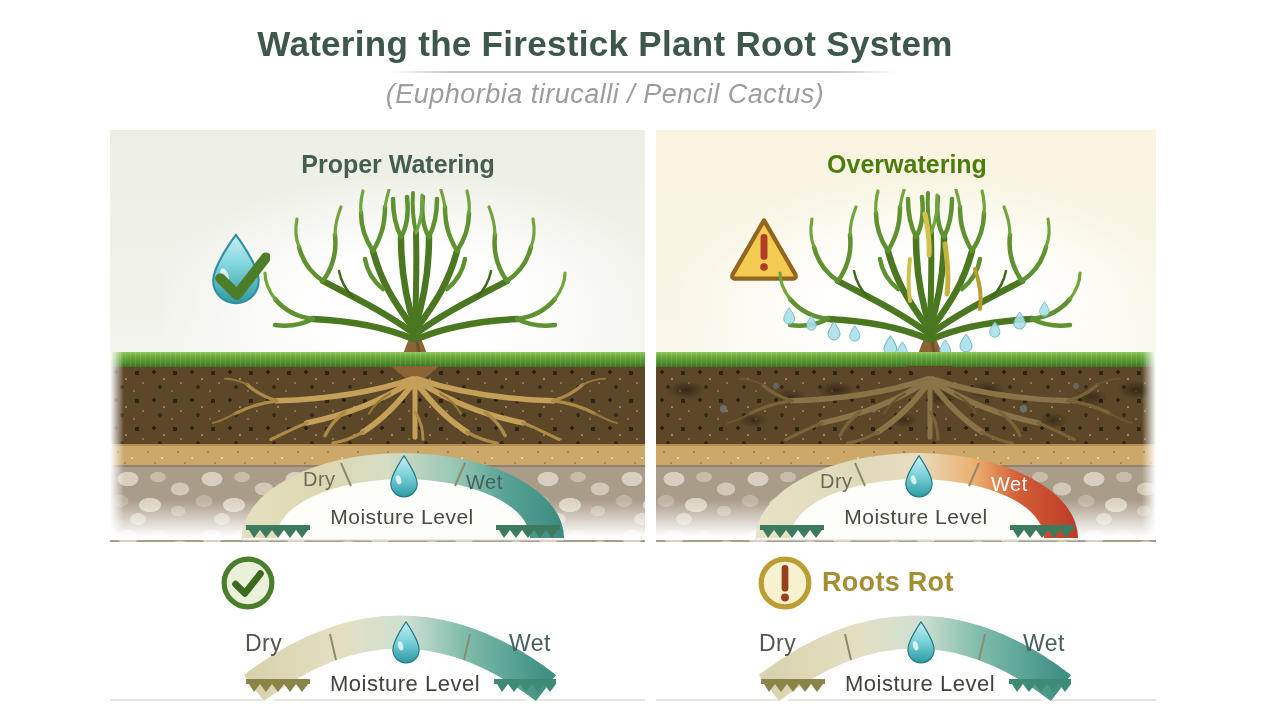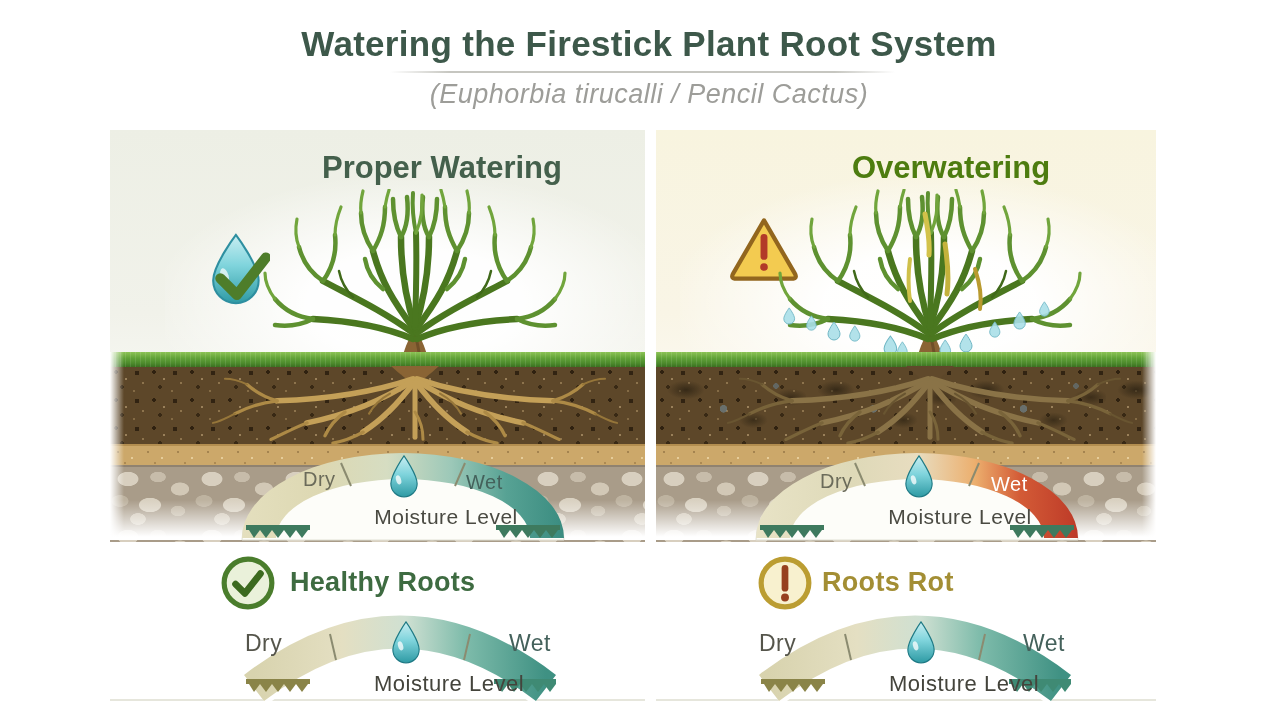--- a/index.html
+++ b/index.html
@@ -6,7 +6,7 @@
   .canvas{position:relative;width:1280px;height:720px;background:#ffffff;overflow:hidden;
           font-family:"Liberation Sans",sans-serif;}
   .abs{position:absolute;}
-  .ctr{transform:translateX(-50%);white-space:nowrap;margin-left:44px;}
+  .ctr{transform:translateX(-50%);white-space:nowrap;}
   .title{font-size:35px;font-weight:700;color:#3d584a;letter-spacing:.3px;}
   .subtitle{font-size:27px;font-style:italic;color:#9d9d99;letter-spacing:.5px;}
   .underline{height:2px;background:linear-gradient(90deg,rgba(201,201,195,0),#c6c6c0 12%,#c6c6c0 88%,rgba(201,201,195,0));}

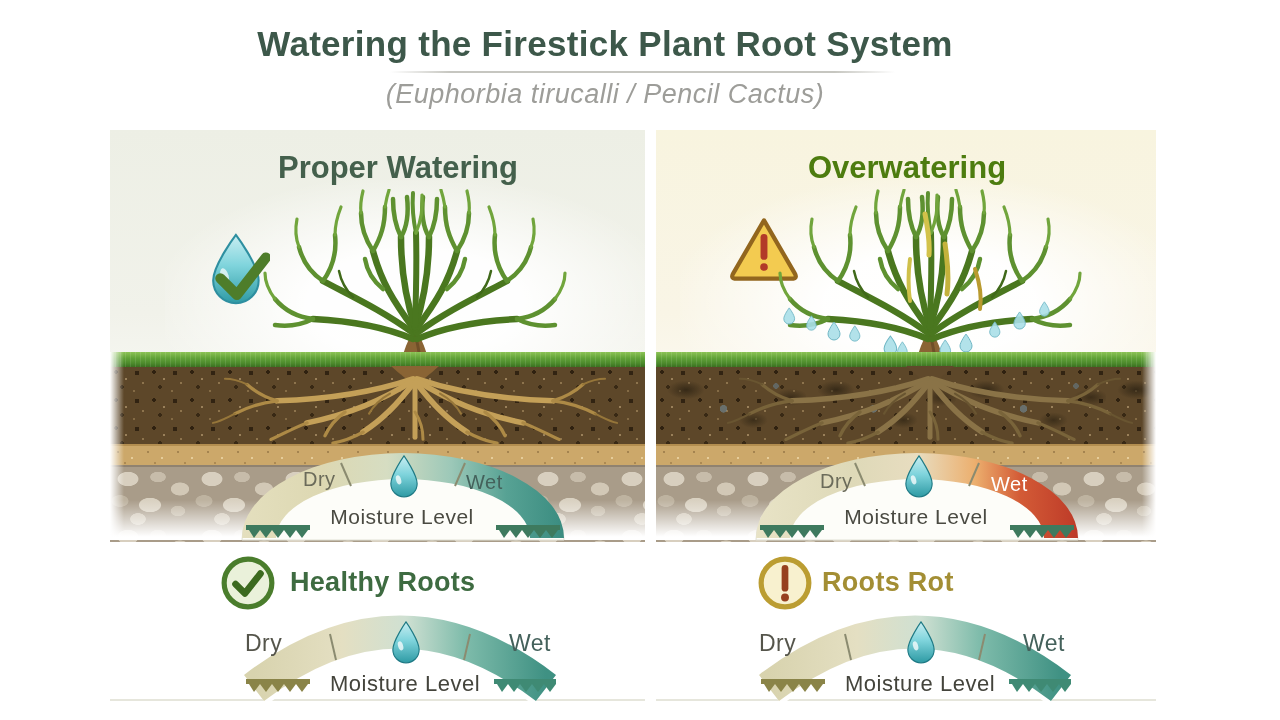--- a/index.html
+++ b/index.html
@@ -12,7 +12,7 @@
   .underline{height:2px;background:linear-gradient(90deg,rgba(201,201,195,0),#c6c6c0 12%,#c6c6c0 88%,rgba(201,201,195,0));}
   .panel-bg-left{background:linear-gradient(180deg,#edefe5 0%,#f1f2ea 45%,rgba(255,255,255,0) 92%);}
   .panel-bg-right{background:linear-gradient(180deg,#f8f4df 0%,#f9f5e6 45%,rgba(255,255,255,0) 92%);}
-  .heading{font-size:31px;font-weight:700;}
+  .heading{font-size:25px;font-weight:700;}
   .heading-proper{color:#44604c;}
   .heading-over{color:#4d7c0f;}
   .glow{background:radial-gradient(ellipse at 50% 62%,rgba(255,255,255,.96) 30%,rgba(255,255,255,0) 75%);}

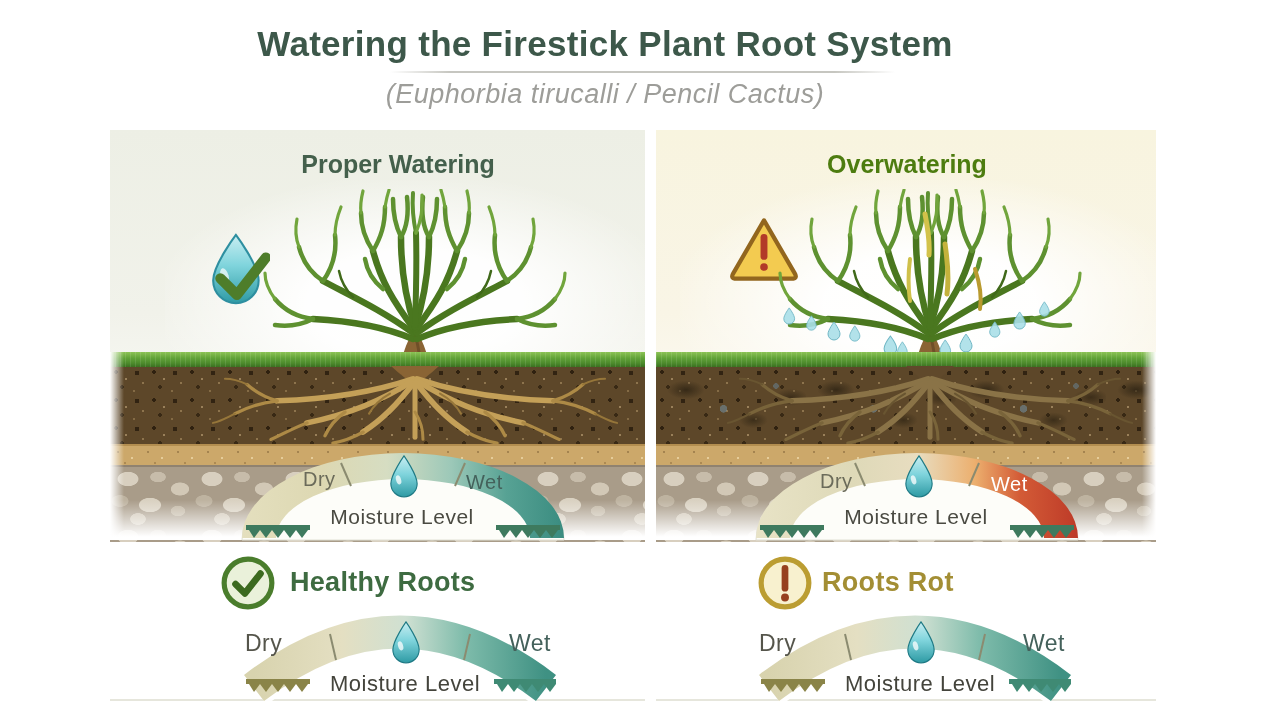--- a/index.html
+++ b/index.html
@@ -250,7 +250,6 @@
   <svg class="abs" style="left:220px;top:555px;" width="56" height="56" viewBox="0 0 54 54">
       <use href="#icon-check-circle"></use>
     </svg>
-  <span class="abs status-label status-healthy" style="left:290px;top:567px;">Healthy Roots</span>
 
   <div class="abs ground-line" style="left:110px;top:699px;width:535px;"></div>
   <svg class="abs" style="left:244px;top:610px;" width="312" height="104" viewBox="0 0 312 104">

